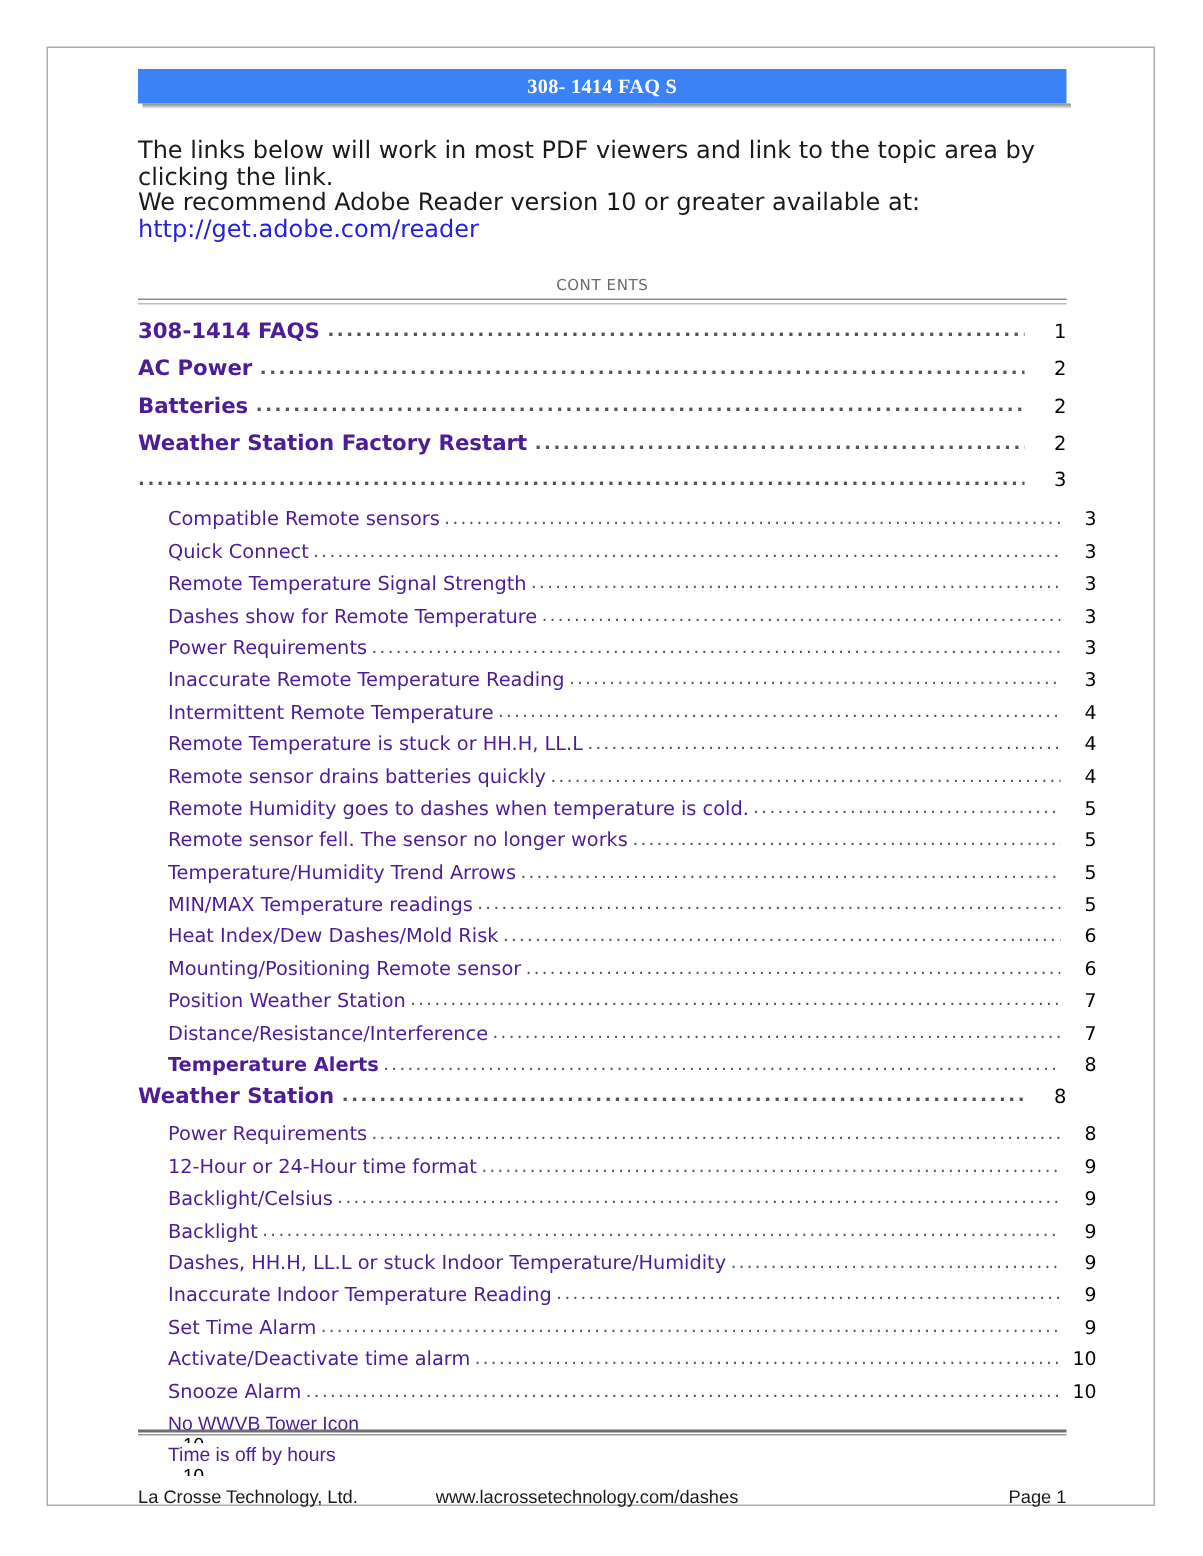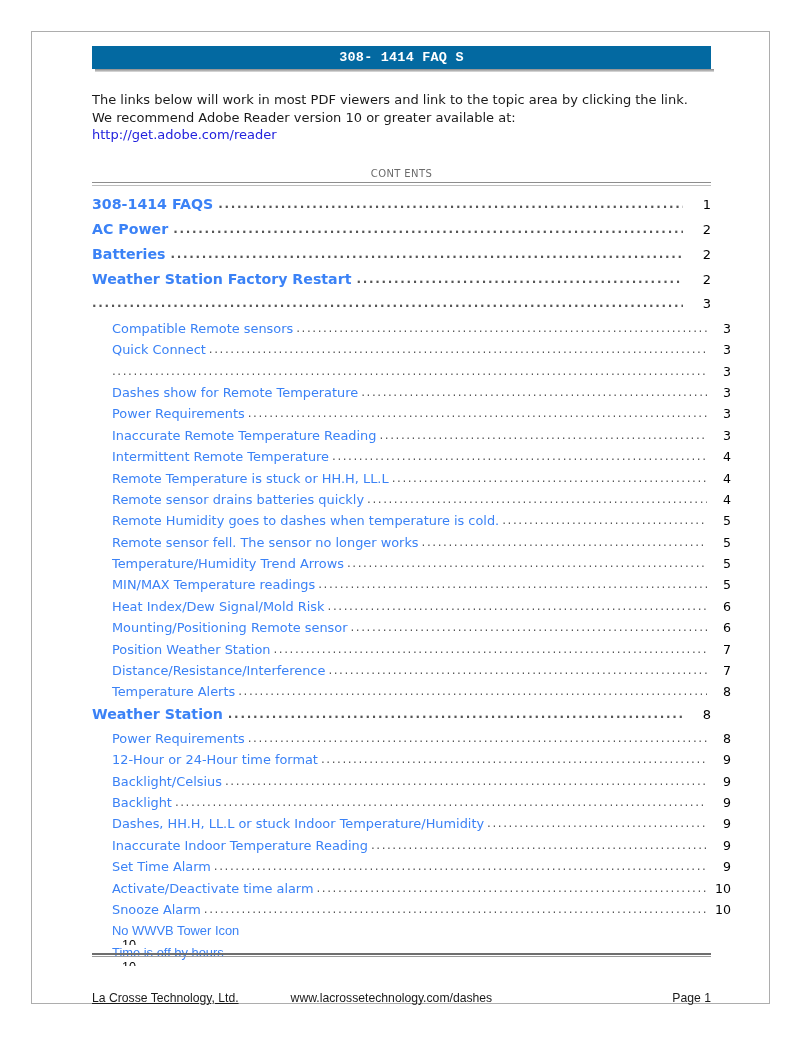--- a/index.html
+++ b/index.html
@@ -38,9 +38,9 @@
   .title-bar {
     position: relative;
     height: 23px;
-    background: #0369a1;
+    background: #3b82f6;
     color: #ffffff;
-    font-family: Liberation Mono, monospace;
+    font-family: Liberation Serif, serif;
     font-weight: bold;
     font-size: 13.5px;
     letter-spacing: 0.2px;

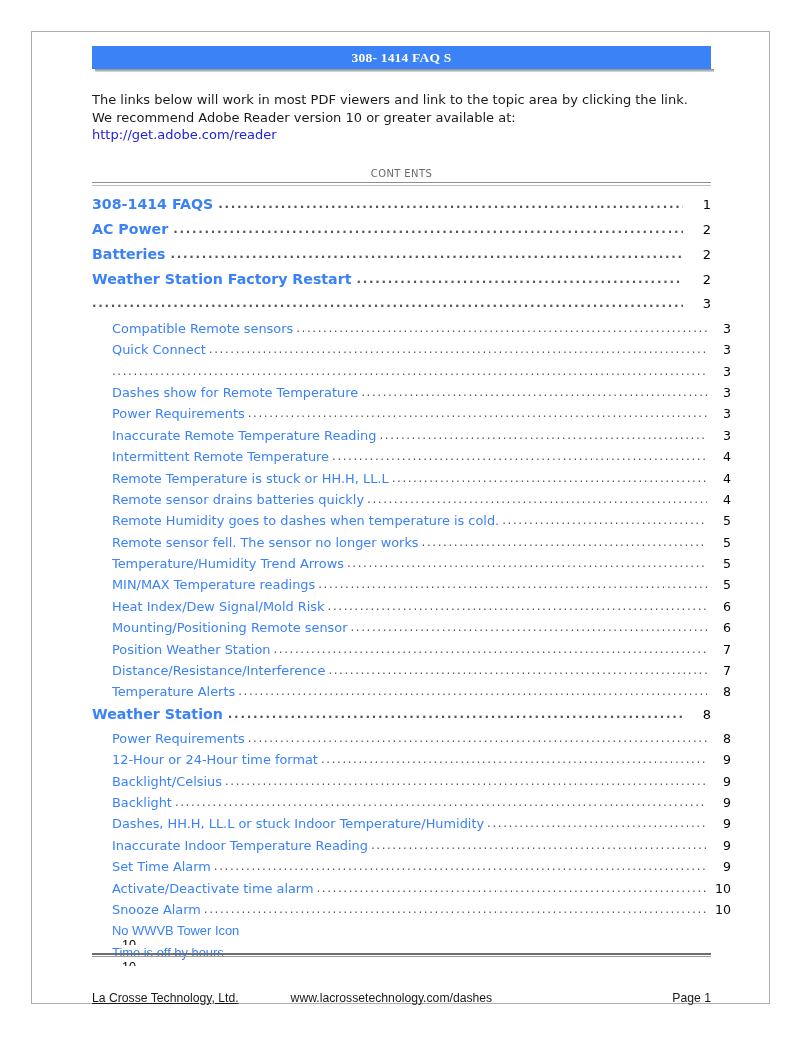--- a/index.html
+++ b/index.html
@@ -61,7 +61,7 @@
   .intro {
     margin-top: 22px;
     font-family: "DejaVu Sans", sans-serif;
-    font-size: 13px;
+    font-size: 16px;
     line-height: 17.6px;
     color: #1a1a1a;
   }

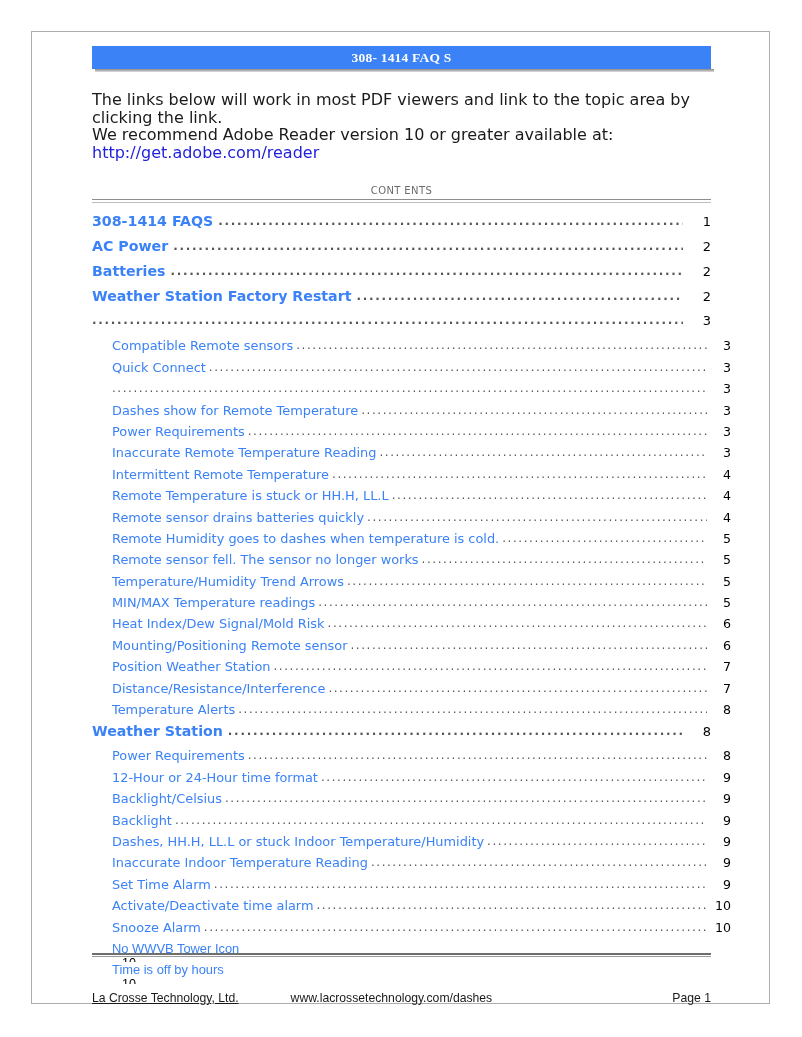--- a/index.html
+++ b/index.html
@@ -101,7 +101,7 @@
   }
   .toc-label {
     flex: 0 0 auto;
-    color: #3b82f6;
+    color: #4c1d95;
     text-align: right;
   }
   .toc-dots {

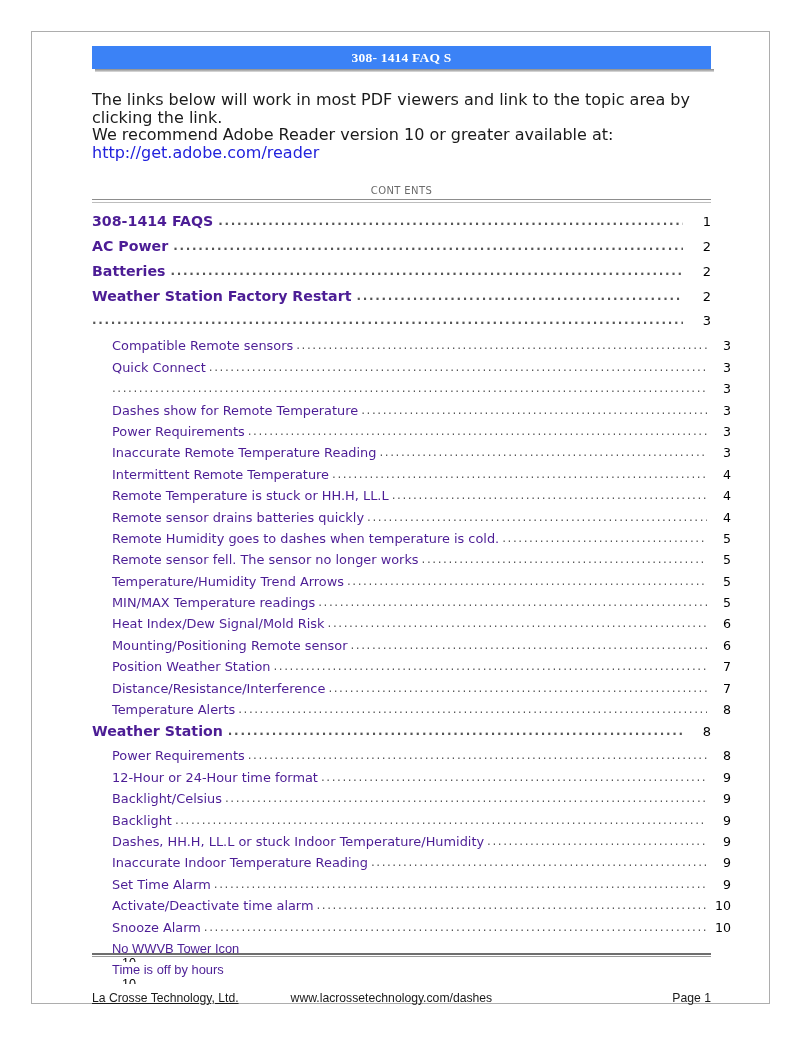--- a/index.html
+++ b/index.html
@@ -227,6 +227,7 @@
           <span class="toc-page">3</span>
         </div>
         <div class="toc-row lvl2">
+          <span class="toc-label">Remote Temperature Signal Strength</span>
           <span class="toc-dots">............................................................................................................................................................................................................................</span>
           <span class="toc-page">3</span>
         </div>

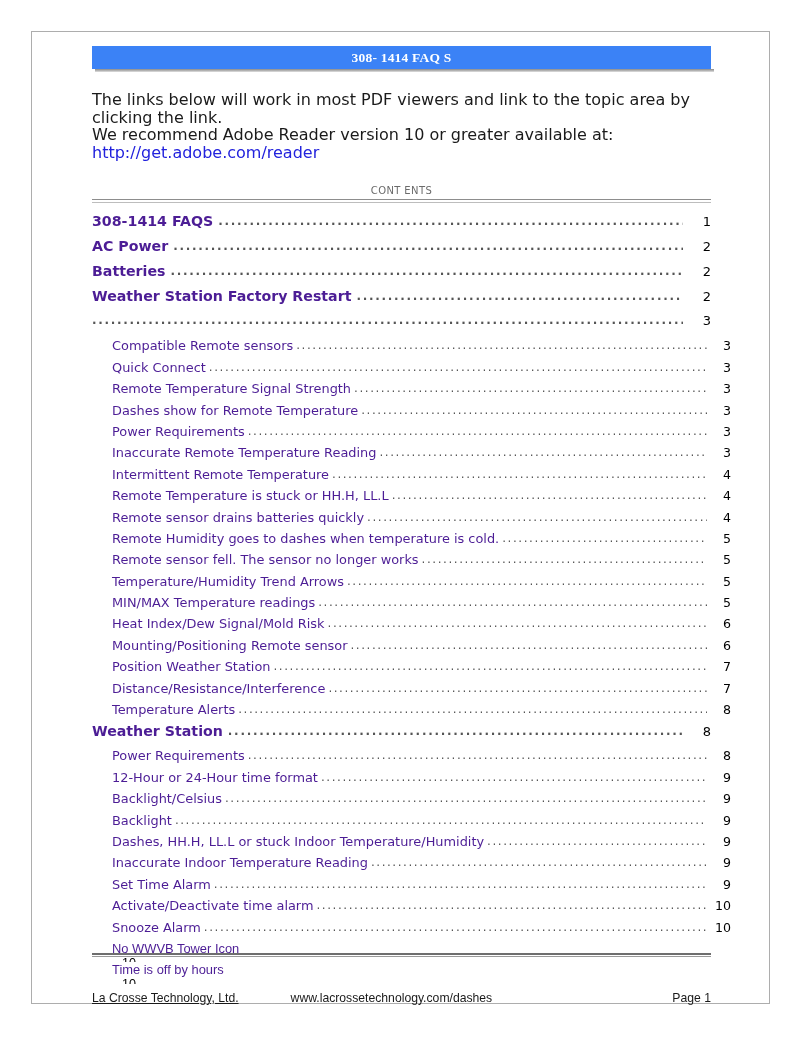--- a/index.html
+++ b/index.html
@@ -282,7 +282,7 @@
           <span class="toc-page">5</span>
         </div>
         <div class="toc-row lvl2">
-          <span class="toc-label">Heat Index/Dew Signal/Mold Risk</span>
+          <span class="toc-label">Heat Index/Dew Dashes/Mold Risk</span>
           <span class="toc-dots">............................................................................................................................................................................................................................</span>
           <span class="toc-page">6</span>
         </div>

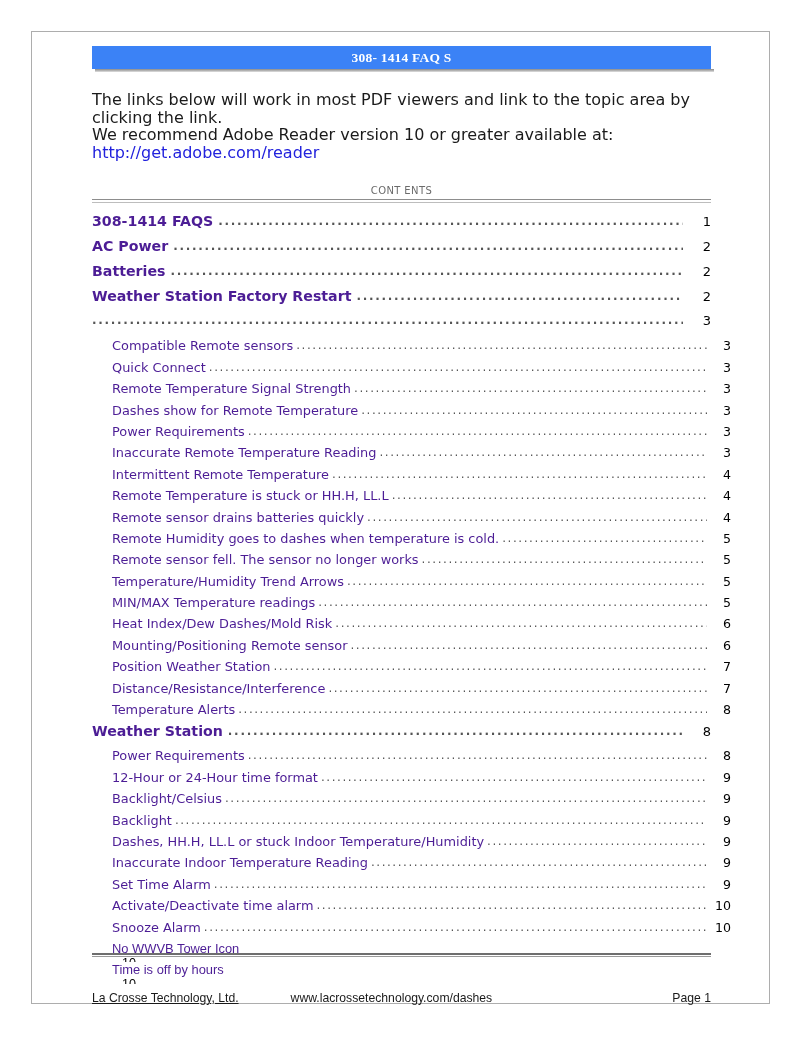--- a/index.html
+++ b/index.html
@@ -140,7 +140,7 @@
   .lvl2 .toc-label { padding-right: 3px; }
   .lvl2 .toc-page  { min-width: 20px; font-size: 12.6px; padding-left: 4px; }
 
-  .lvl2.bold .toc-label { font-weight: normal; }
+  .lvl2.bold .toc-label { font-weight: bold; }
 
   
   .lvl2.narrow { font-family: "Liberation Sans", sans-serif; font-size: 12.9px; flex-direction: column; }

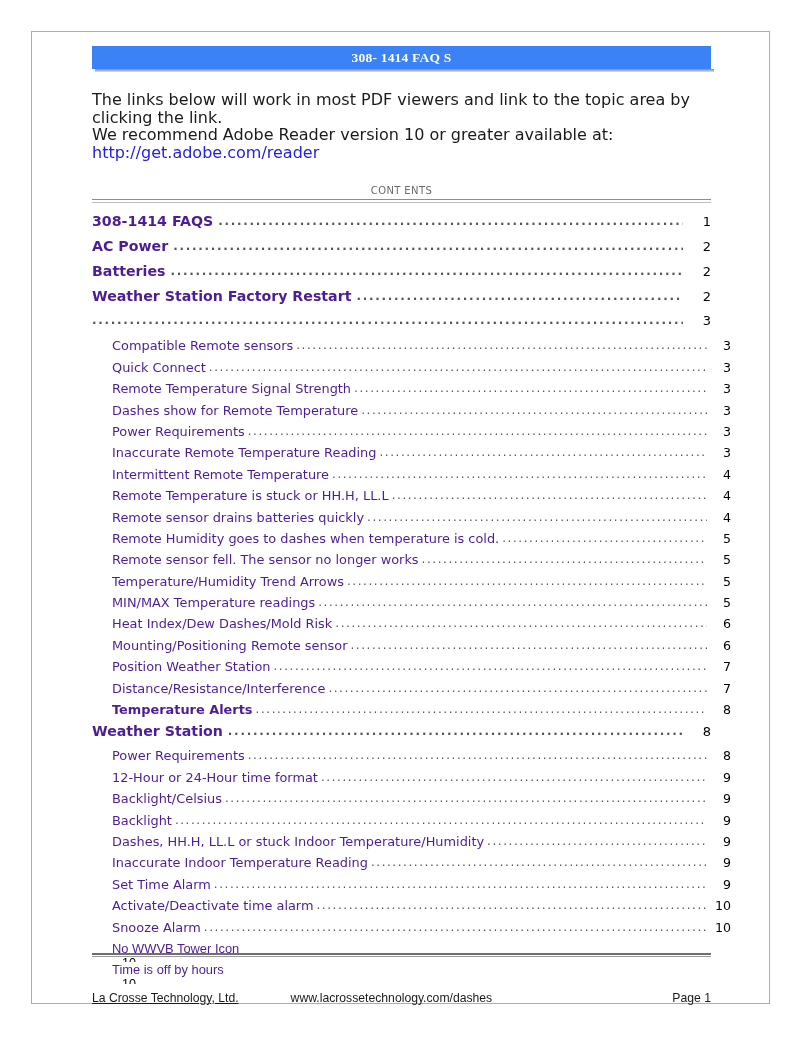--- a/index.html
+++ b/index.html
@@ -167,7 +167,7 @@
     font-size: 12.2px;
     color: #1a1a1a;
   }
-  .footer-company { flex: 0 0 auto; text-decoration: underline; }
+  .footer-company { flex: 0 0 auto; }
   .footer-site    { flex: 1 1 auto; padding-left: 52px; }
   .footer-page    { flex: 0 0 auto; margin-top: 28px; }
 </style>

